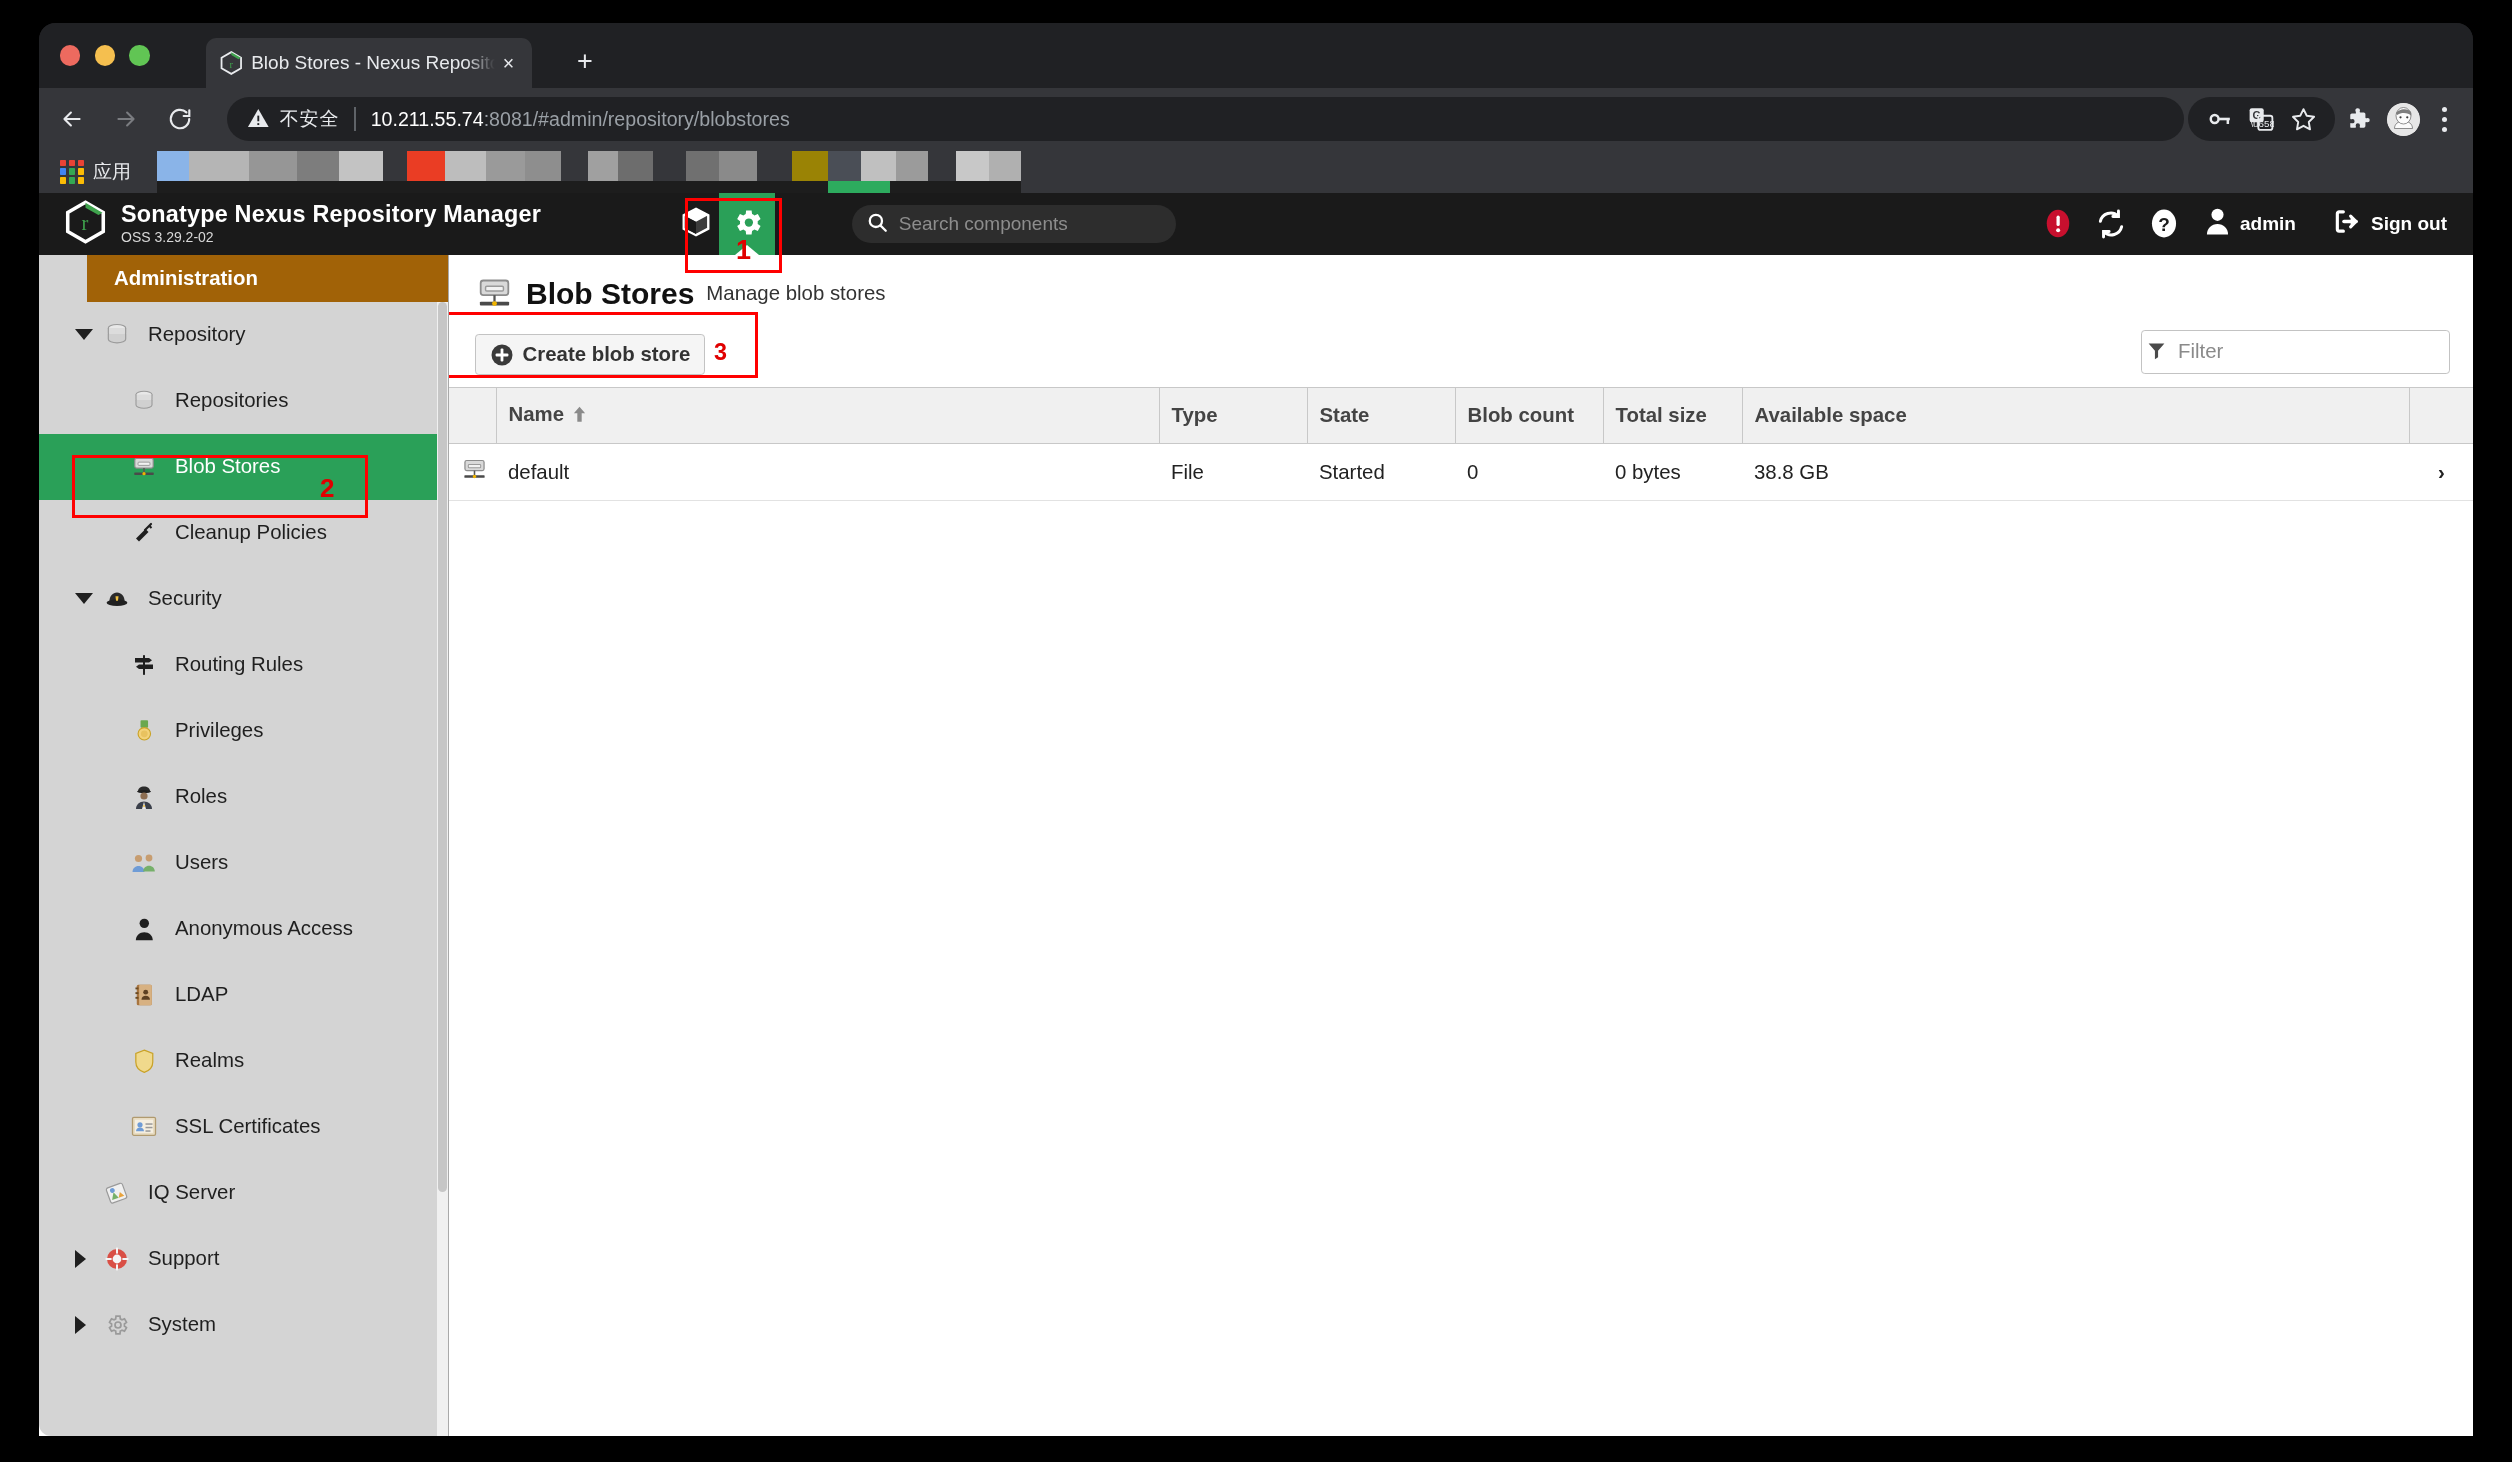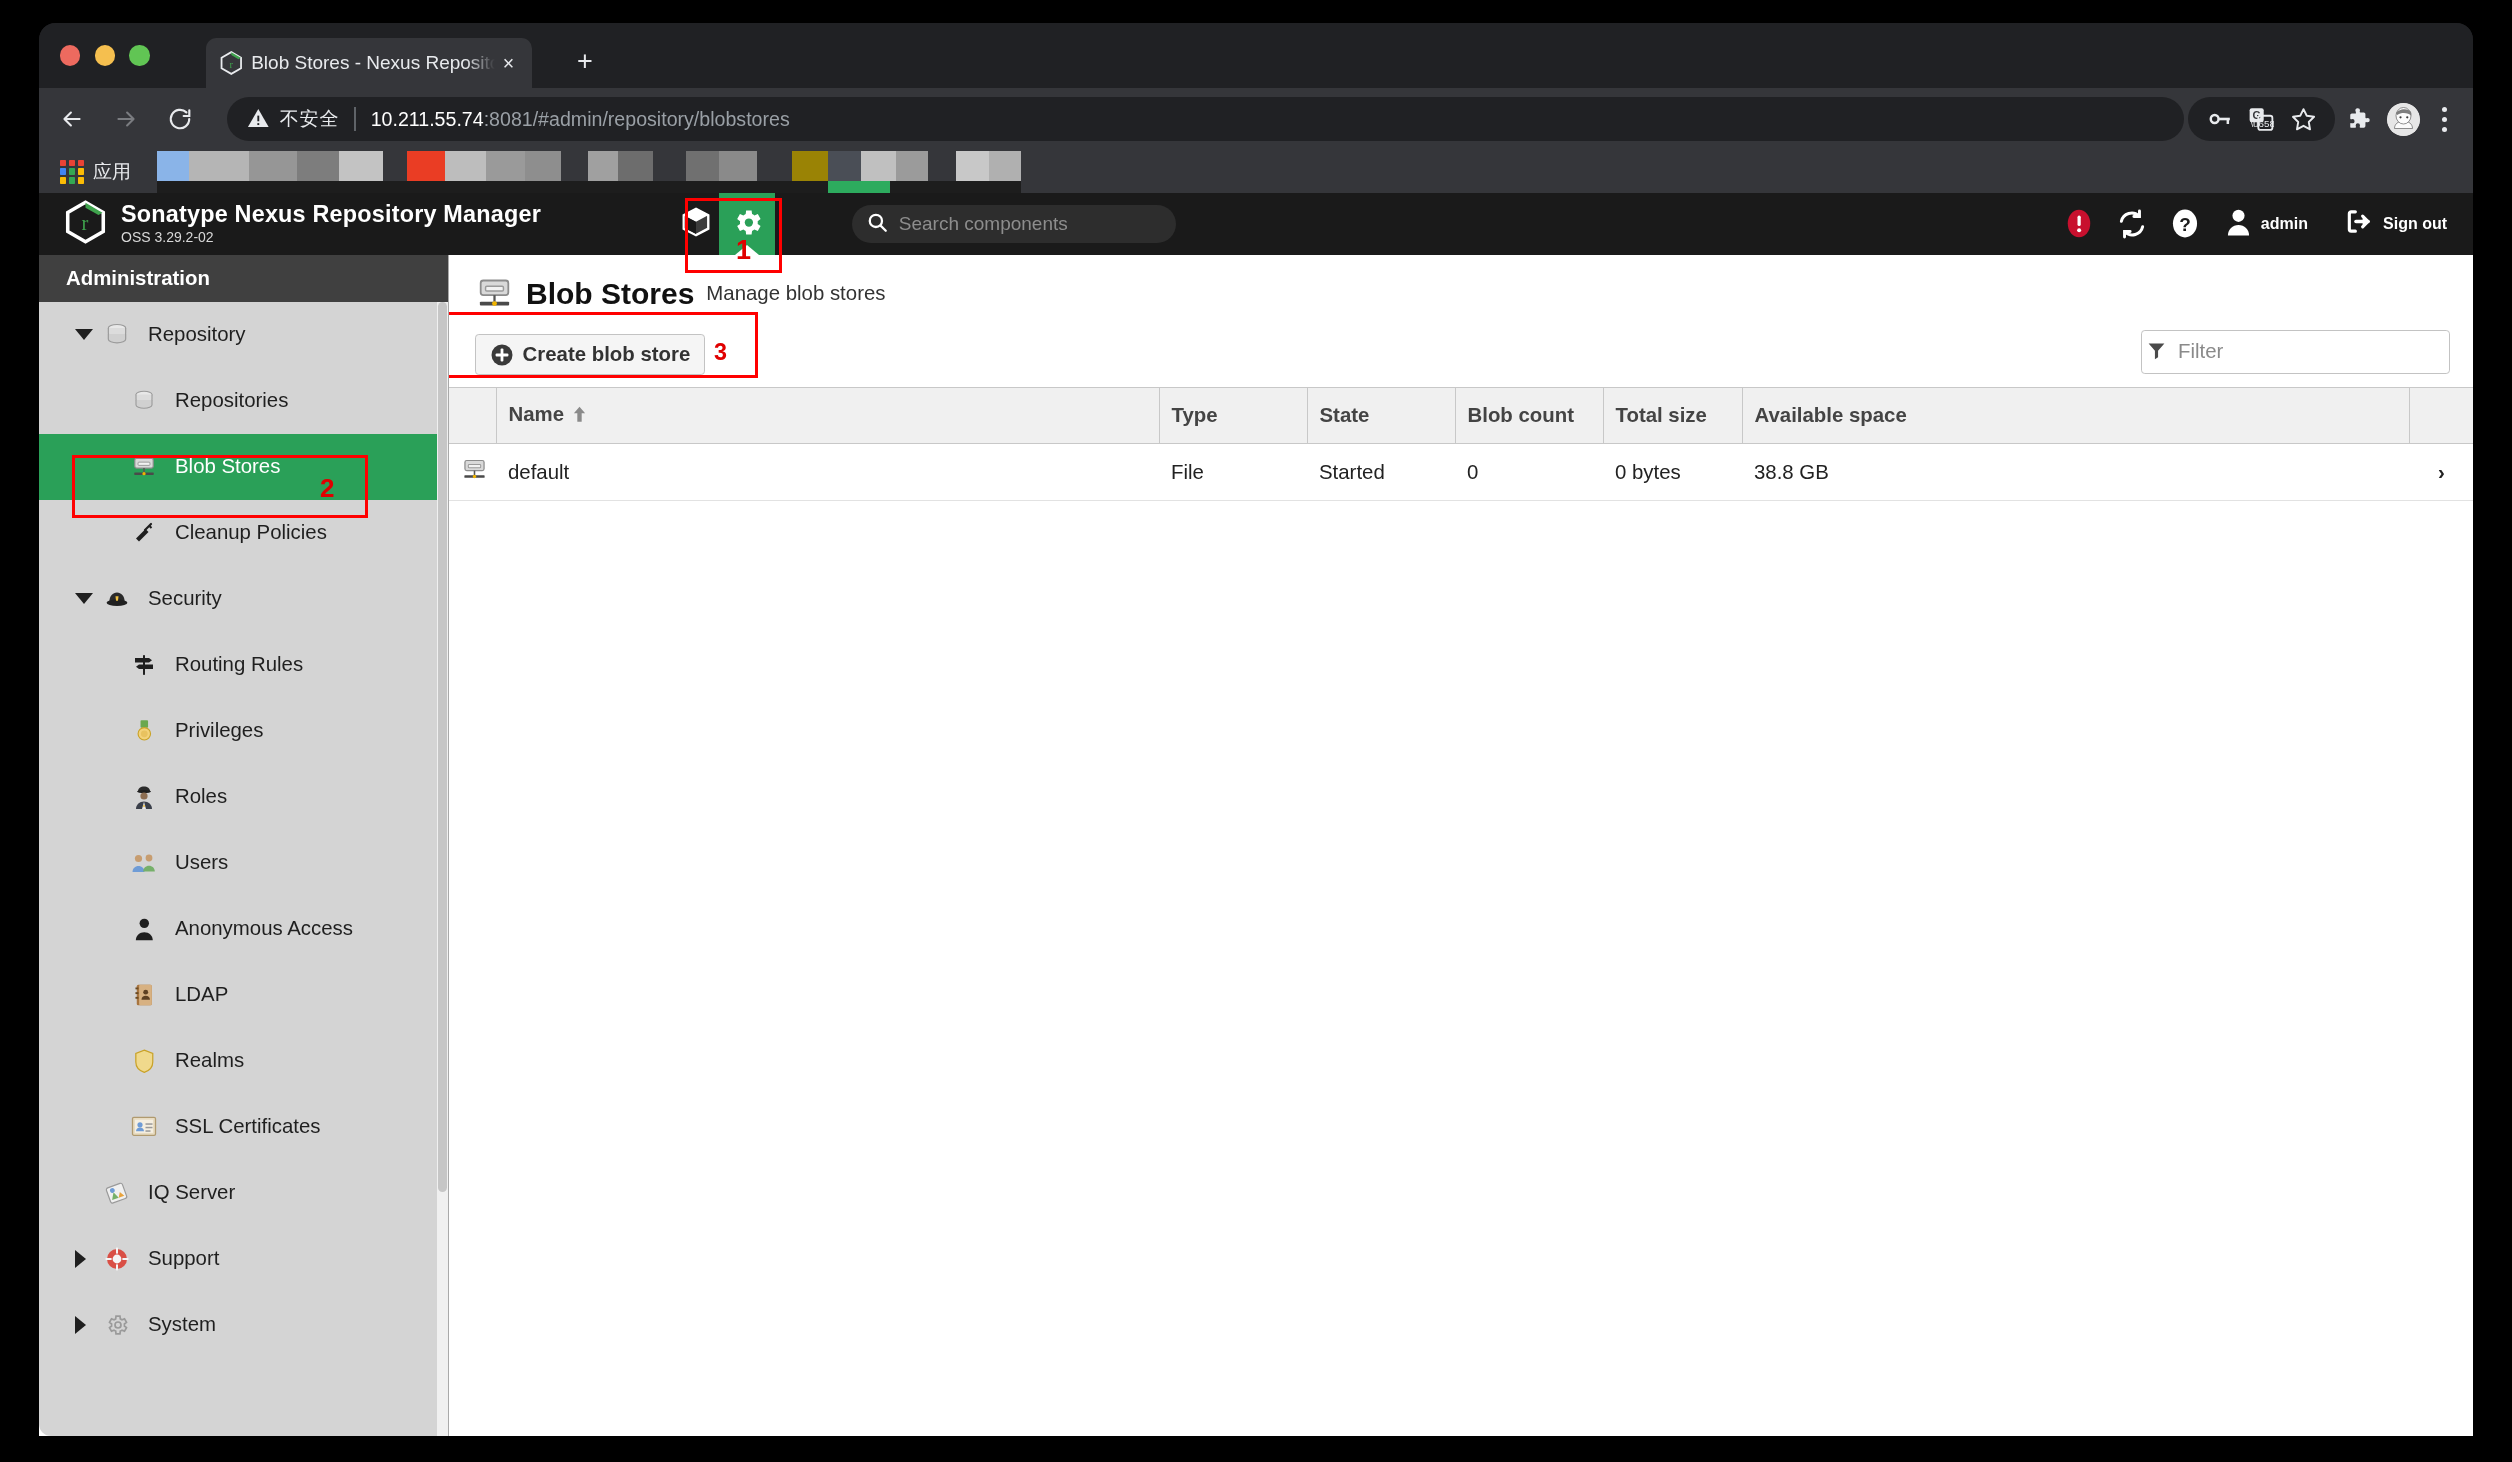--- a/index.html
+++ b/index.html
@@ -198,7 +198,7 @@
   }
   .hdr-text-btn {
     display: flex; align-items: center; height: 62px; cursor: pointer;
-    color: #ffffff; font-size: 16px; font-weight: bold; padding-left: 4.5px;
+    color: #ffffff; font-size: 19px; font-weight: bold; padding-left: 4.5px;
   }
   .hdr-text-btn span { margin-left: 9px; }
 

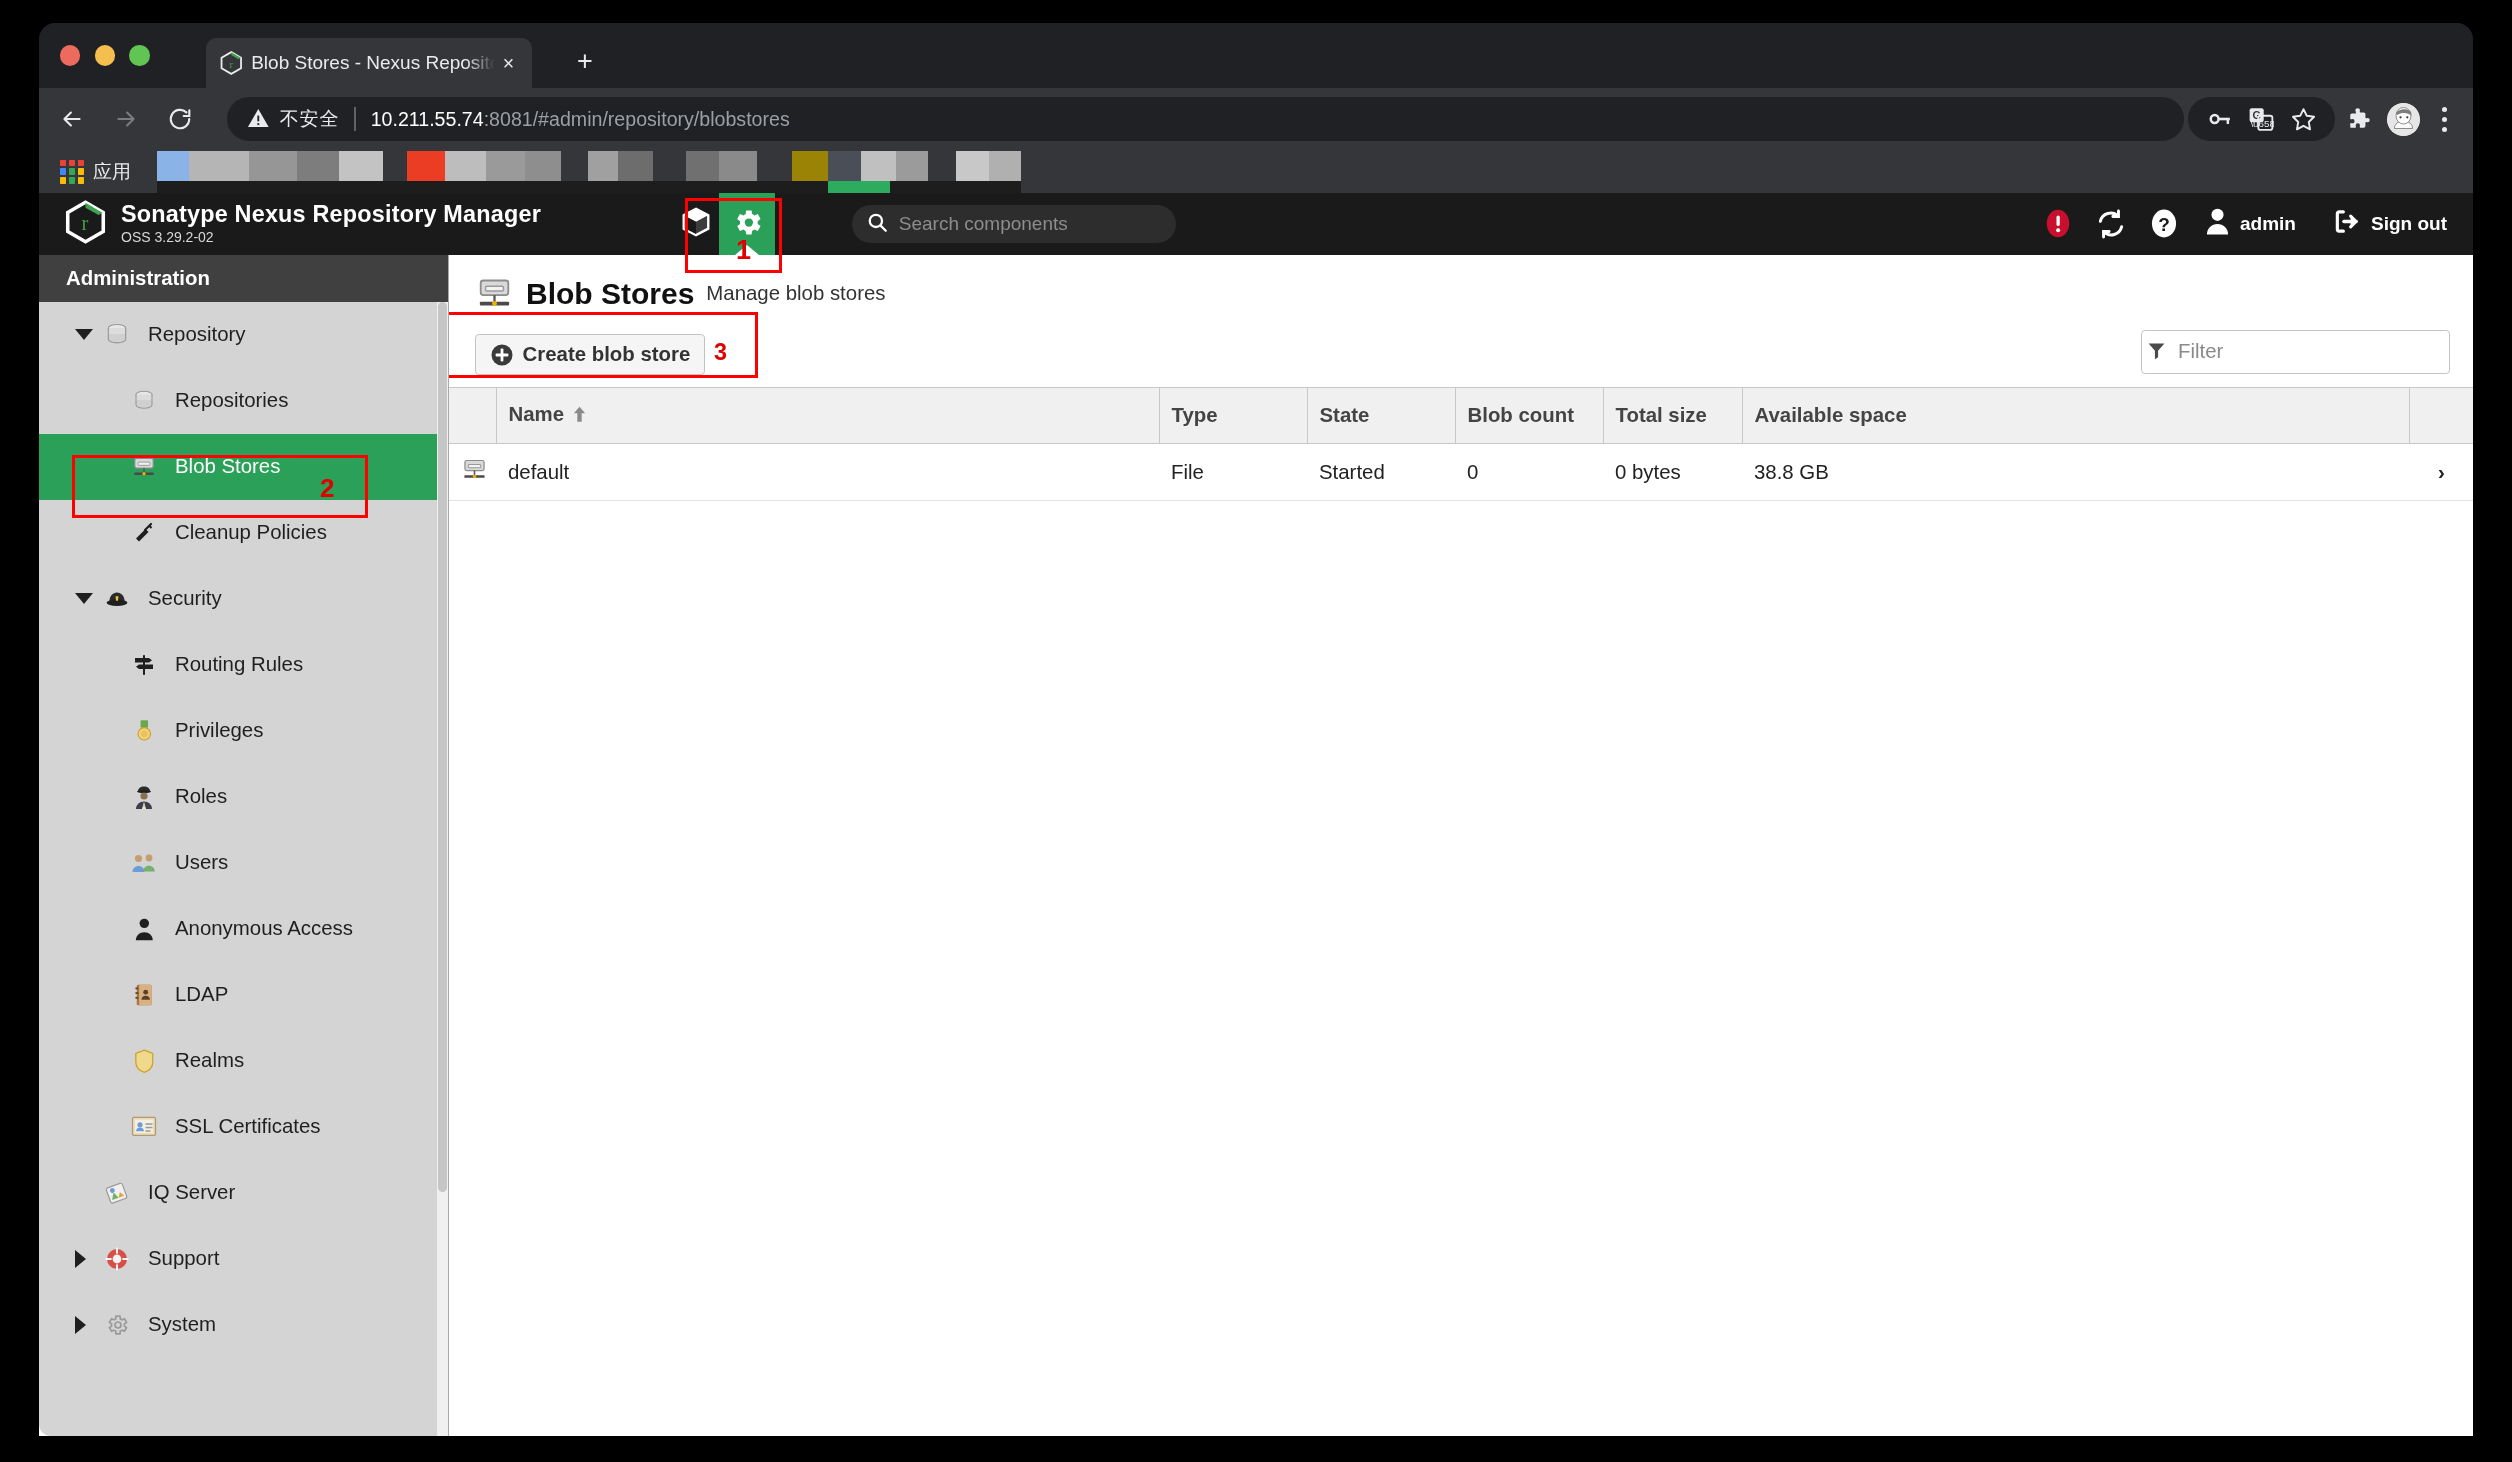--- a/index.html
+++ b/index.html
@@ -217,11 +217,12 @@
   }
   #sidebar-title {
     height: 47px;
-    background: #404040;
+    background: #a16207;
     color: #ffffff;
     font-size: 20.4px; font-weight: bold;
     display: flex; align-items: center;
     padding-left: 27px;
+    margin-left: 48px;
   }
   #sidebar-scrollbar {
     position: absolute; right: 0; top: 47px; width: 10.6px; bottom: 0;

